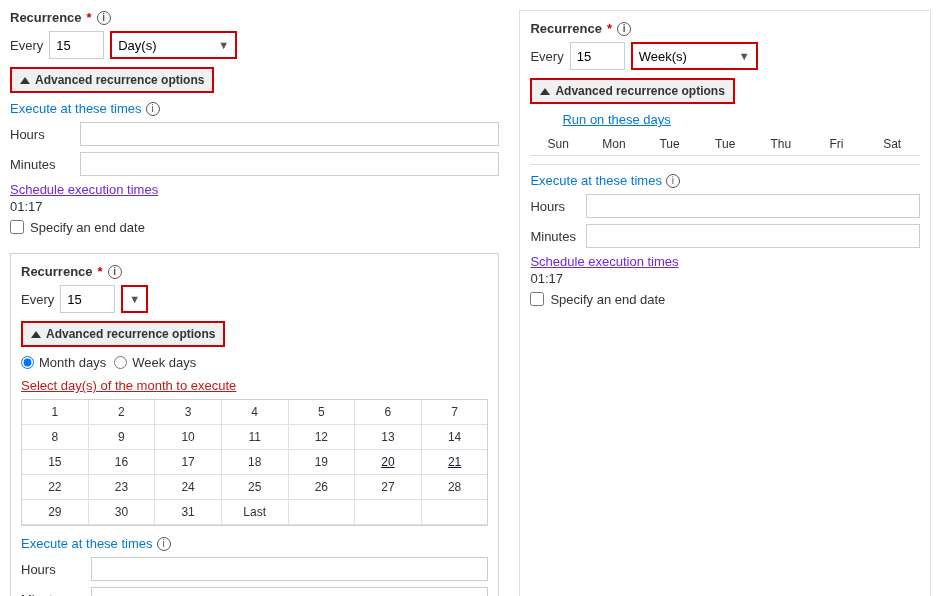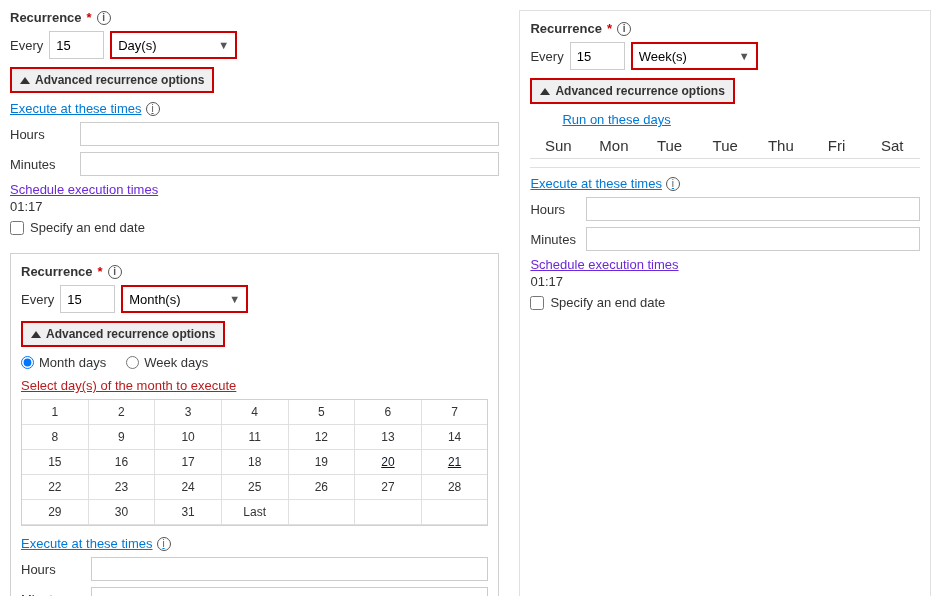--- a/index.html
+++ b/index.html
@@ -108,7 +108,6 @@
     }
     .execute-link {
       color: #0078d4;
-      text-decoration: underline;
       cursor: pointer;
       font-size: 13px;
       display: flex;

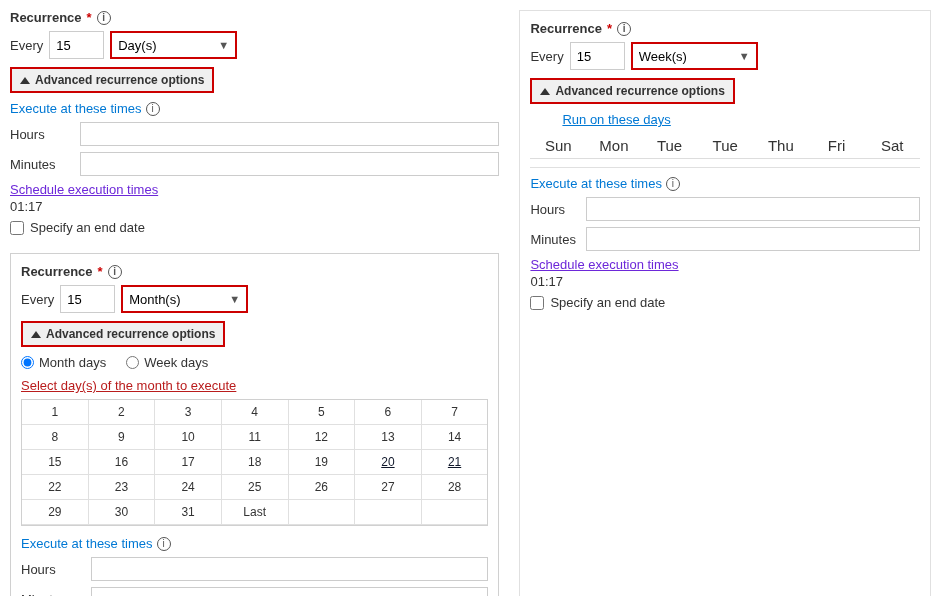--- a/index.html
+++ b/index.html
@@ -221,7 +221,7 @@
       flex: 1;
       text-align: center;
       padding: 4px 2px;
-      font-size: 15px;
+      font-size: 12px;
       cursor: pointer;
       border-bottom: 1px solid #ddd;
     }

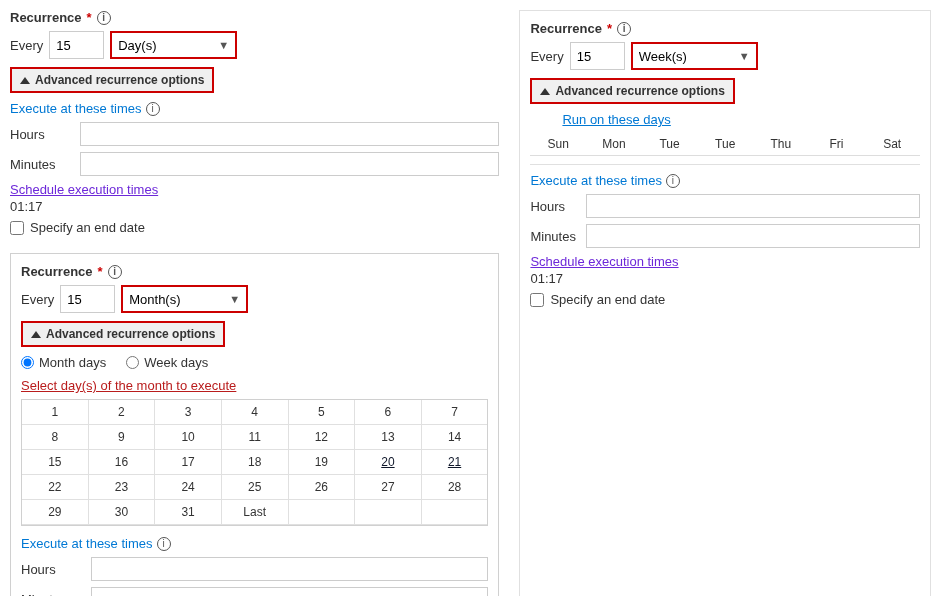--- a/index.html
+++ b/index.html
@@ -146,7 +146,7 @@
     }
     .end-date-row {
       display: flex;
-      align-items: center;
+      align-items: flex-start;
       gap: 6px;
       font-size: 13px;
     }

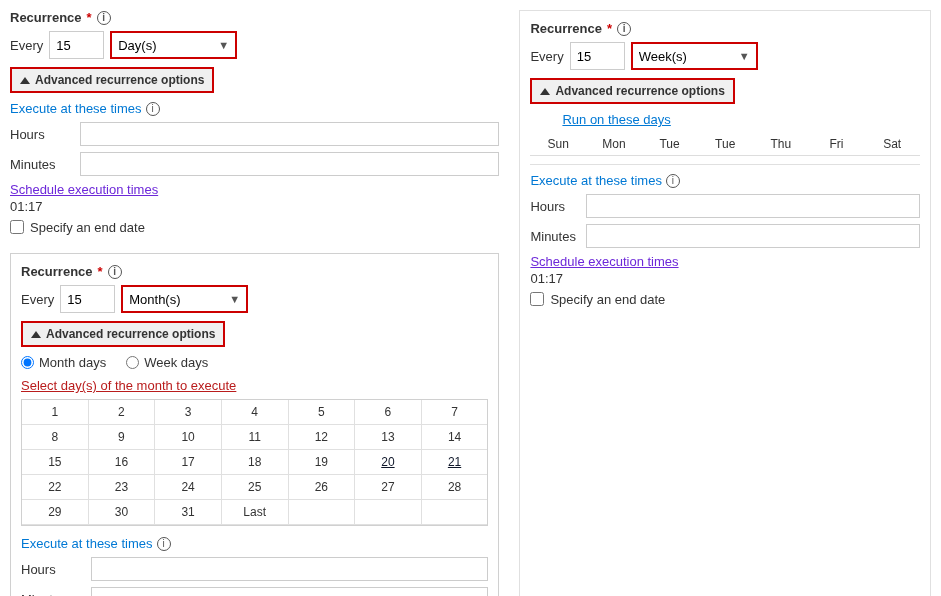--- a/index.html
+++ b/index.html
@@ -308,11 +308,6 @@
         <span class="every-label">Every</span>
         <input type="text" class="every-input" value="15" style="">
         <div class="period-select-wrapper">
-          <select>
-            <option>Day(s)</option>
-            <option>Week(s)</option>
-            <option selected="">Month(s)</option>
-          </select>
           <span class="chevron">▼</span>
         </div>
       </div>

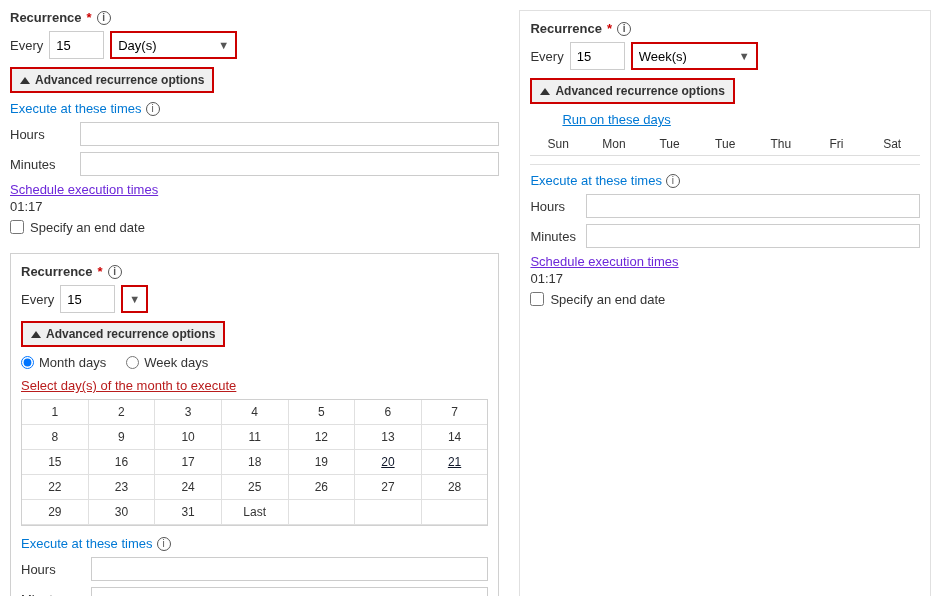--- a/index.html
+++ b/index.html
@@ -163,7 +163,7 @@
     }
     .radio-row {
       display: flex;
-      gap: 20px;
+      gap: 8px;
       margin-bottom: 8px;
     }
     .radio-label {

